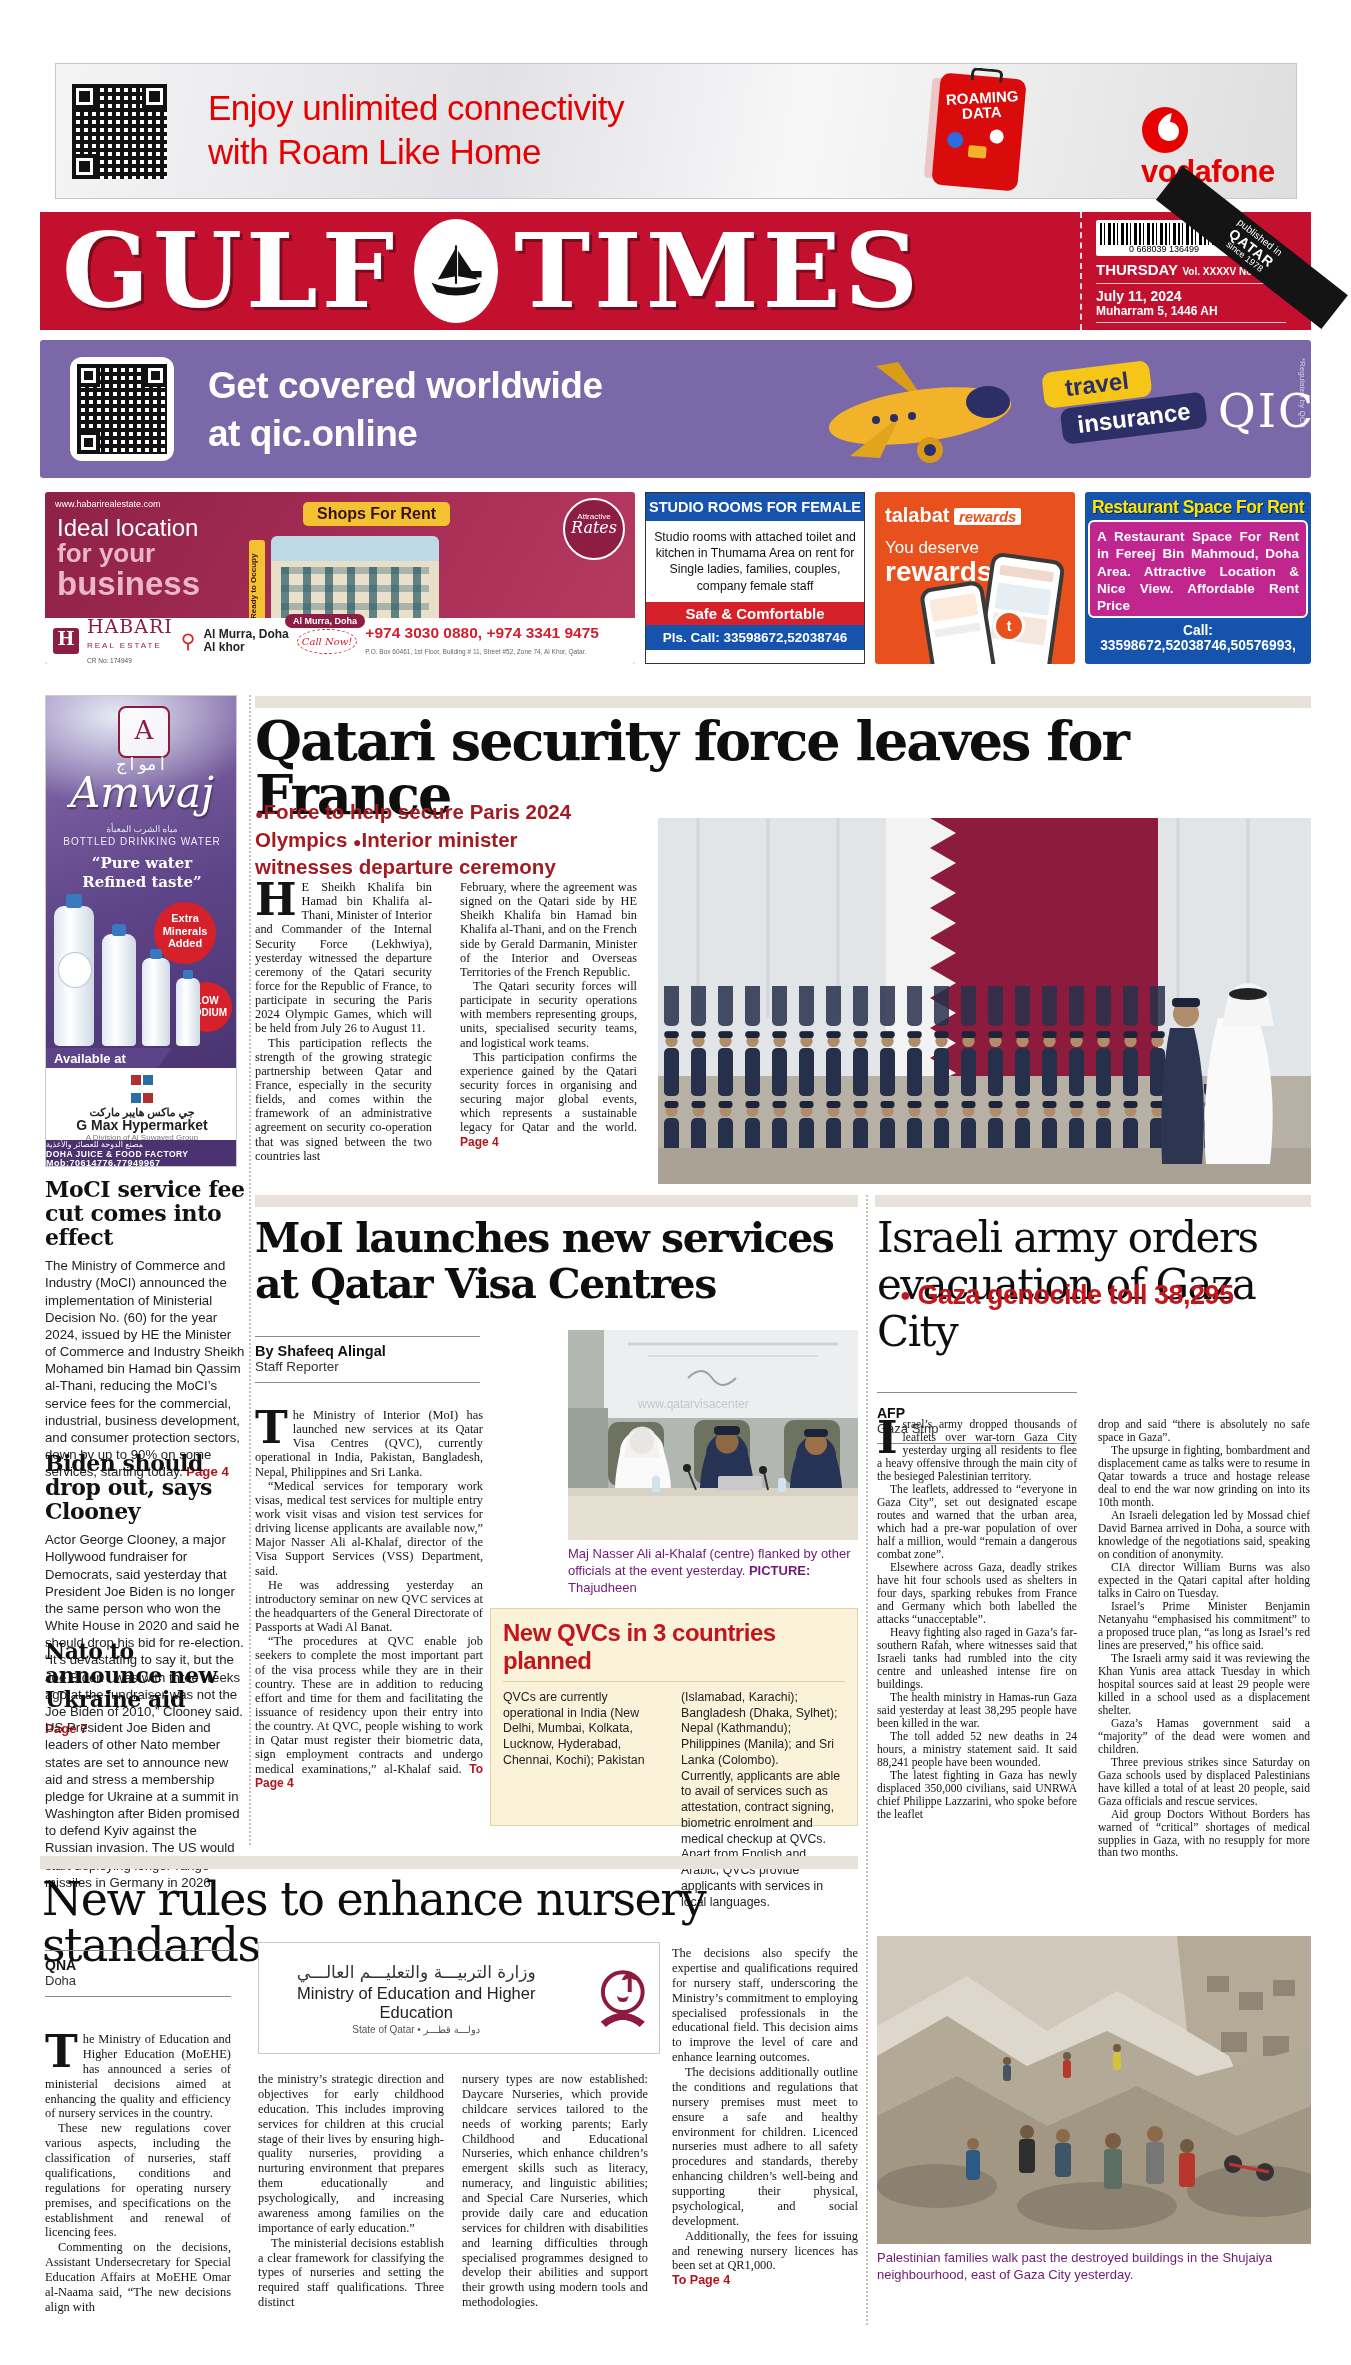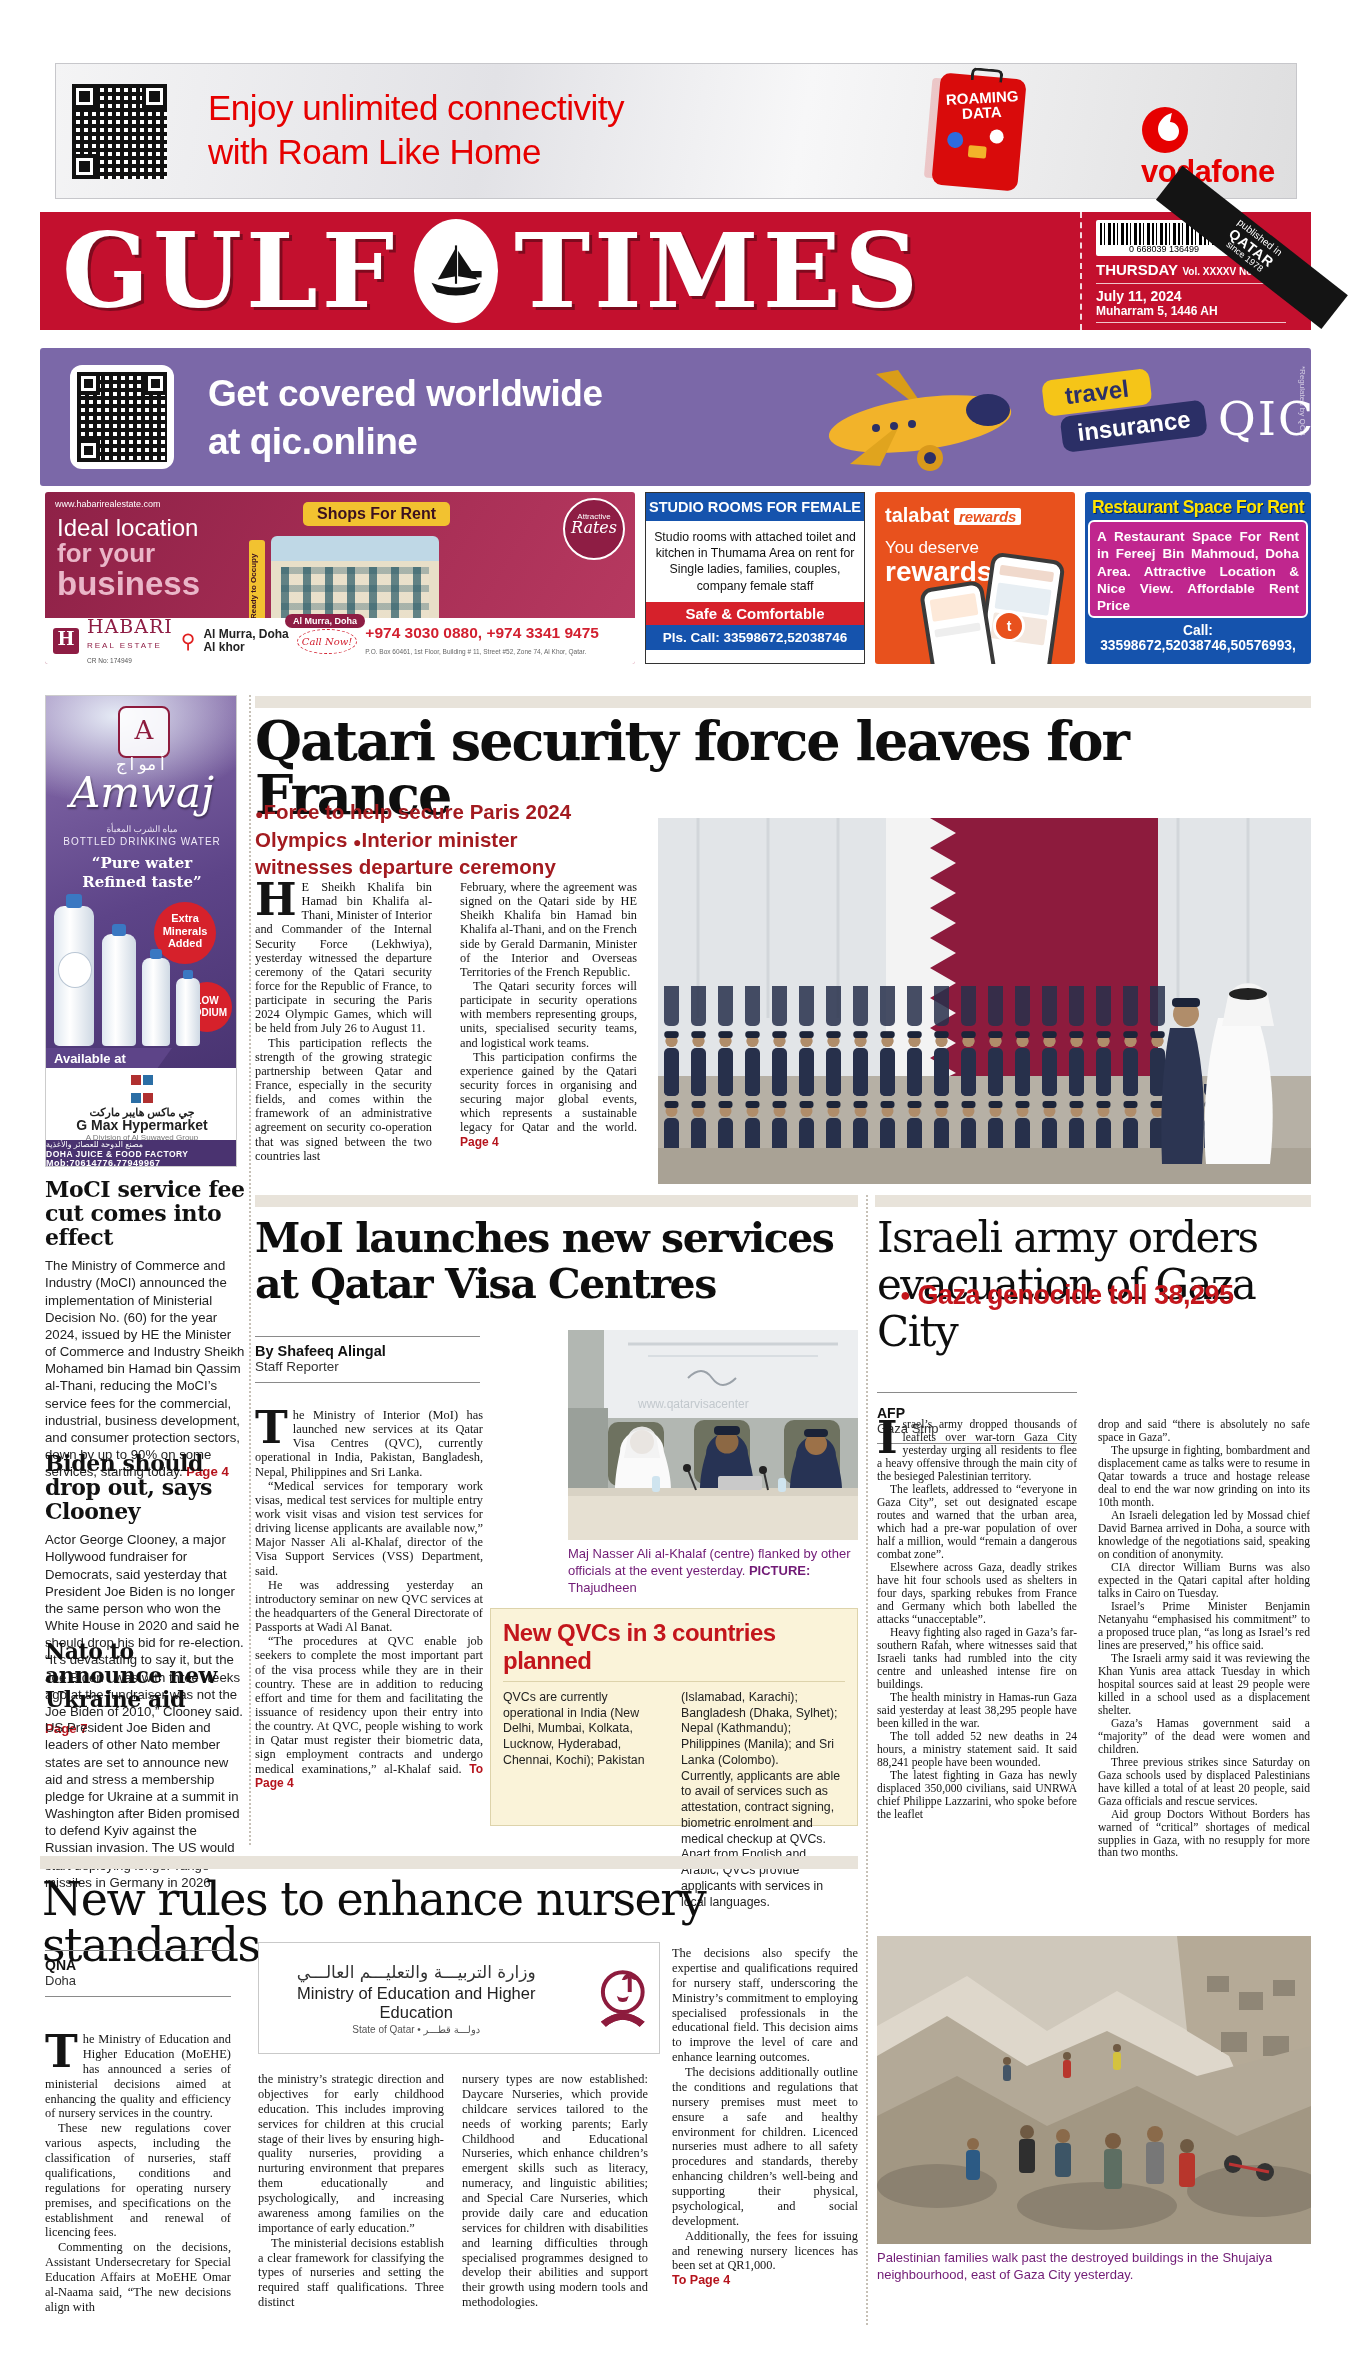--- a/index.html
+++ b/index.html
@@ -104,7 +104,7 @@
     </div>
   </div>
 
-  <div class="abs gb" style="left:40px;top:348px;width:1271px;height:138px;background:#7b68a8">
+  <div class="abs gb" style="left:40px;top:340px;width:1271px;height:138px;background:#7b68a8">
     <div class="abs" style="left:30px;top:17px;width:104px;height:104px;background:#fff;border-radius:12px">
       <div class="qr" style="position:absolute;inset:7px">
         <span class="f" style="left:0;top:0"></span>

